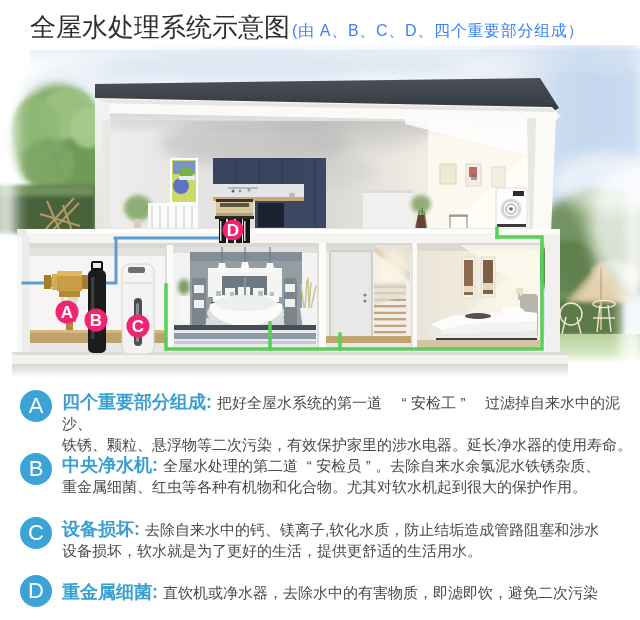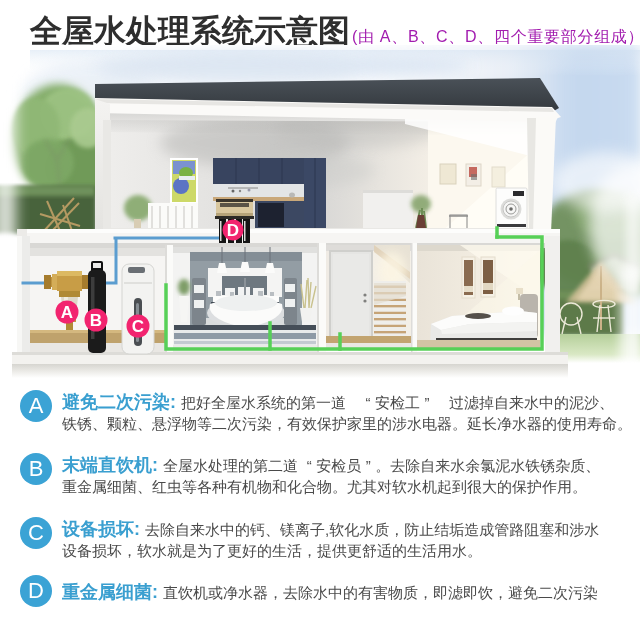--- a/index.html
+++ b/index.html
@@ -6,7 +6,7 @@
   body{width:640px;height:620px;position:relative;background:#fff;
        font-family:"Liberation Sans",sans-serif;overflow:hidden;}
   .title{position:absolute;left:30px;top:10px;width:620px;white-space:nowrap;}
-  .title b{font-size:32px;color:#2e2e2e;letter-spacing:0px;font-weight:bold;text-align:center;}
+  .title b{font-size:26px;color:#2e2e2e;letter-spacing:0px;font-weight:normal;text-align:center;}
   .title span{font-size:16px;color:#a21caf;margin-left:2px;letter-spacing:0.7px;}
   #house{position:absolute;left:0;top:45px;}
   .item{position:absolute;left:0;width:640px;}

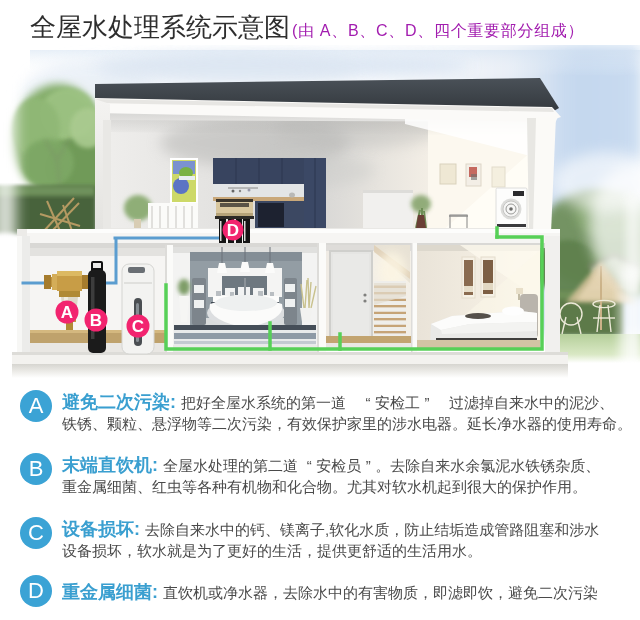--- a/index.html
+++ b/index.html
@@ -7,7 +7,7 @@
        font-family:"Liberation Sans",sans-serif;overflow:hidden;}
   .title{position:absolute;left:30px;top:10px;width:620px;white-space:nowrap;}
   .title b{font-size:26px;color:#2e2e2e;letter-spacing:0px;font-weight:normal;text-align:center;}
-  .title span{font-size:16px;color:#a21caf;margin-left:2px;letter-spacing:0.7px;}
+  .title span{font-size:16px;color:#3b82f6;margin-left:2px;letter-spacing:0.7px;}
   #house{position:absolute;left:0;top:45px;}
   .item{position:absolute;left:0;width:640px;}
   .badge{position:absolute;left:20px;top:-2px;width:32px;height:32px;border-radius:50%;

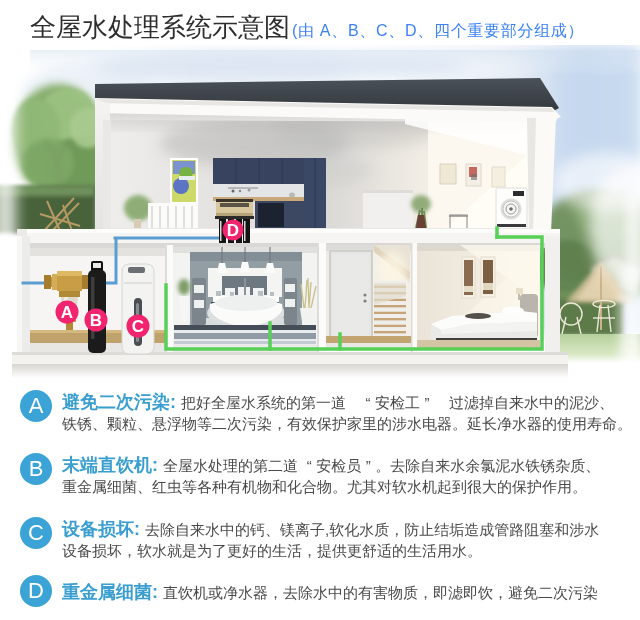--- a/index.html
+++ b/index.html
@@ -466,7 +466,7 @@
 
 <div class="item" style="top:392px">
   <div class="badge">A</div>
-  <div class="itxt"><span class="hd">避免二次污染: </span>把好全屋水系统的第一道　<span class="fq">“</span>安检工<span class="fq">”</span>　过滤掉自来水中的泥沙、<br>铁锈、颗粒、悬浮物等二次污染，有效保护家里的涉水电器。延长净水器的使用寿命。</div>
+  <div class="itxt"><span class="hd">四个重要部分组成: </span>把好全屋水系统的第一道　<span class="fq">“</span>安检工<span class="fq">”</span>　过滤掉自来水中的泥沙、<br>铁锈、颗粒、悬浮物等二次污染，有效保护家里的涉水电器。延长净水器的使用寿命。</div>
 </div>
 <div class="item" style="top:455px">
   <div class="badge">B</div>

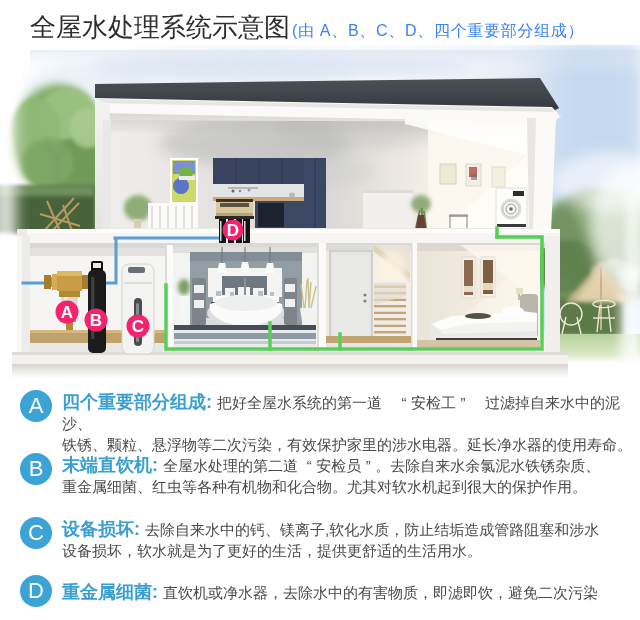--- a/index.html
+++ b/index.html
@@ -470,7 +470,7 @@
 </div>
 <div class="item" style="top:455px">
   <div class="badge">B</div>
-  <div class="itxt"><span class="hd">末端直饮机: </span>全屋水处理的第二道 <span class="fq">“</span>安检员<span class="fq">”</span>。去除自来水余氯泥水铁锈杂质、<br>重金属细菌、红虫等各种有机物和化合物。尤其对软水机起到很大的保护作用。</div>
+  <div class="itxt"><span class="hd">中央净水机: </span>全屋水处理的第二道 <span class="fq">“</span>安检员<span class="fq">”</span>。去除自来水余氯泥水铁锈杂质、<br>重金属细菌、红虫等各种有机物和化合物。尤其对软水机起到很大的保护作用。</div>
 </div>
 <div class="item" style="top:519px">
   <div class="badge">C</div>

